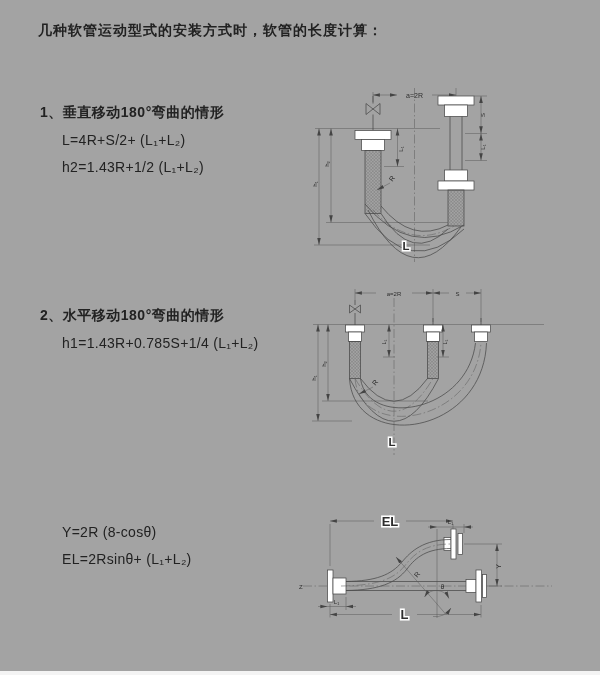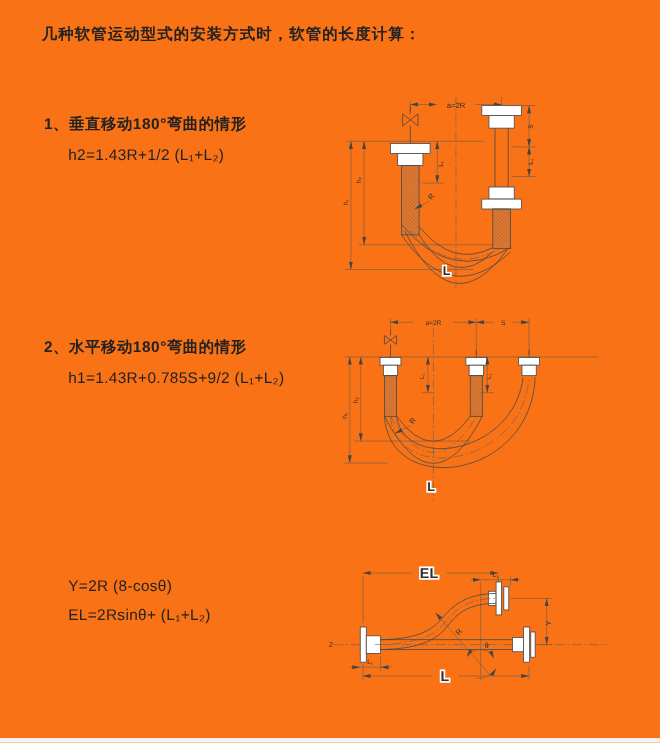--- a/index.html
+++ b/index.html
@@ -3,7 +3,7 @@
 <meta charset="utf-8">
 <style>
   html,body{margin:0;padding:0;background:#fff;}
-  .page{position:relative;width:600px;height:675px;background:#f97316;overflow:hidden;
+  .page{position:relative;width:600px;height:675px;background:#a3a3a3;overflow:hidden;
         font-family:"Liberation Sans","DejaVu Sans",sans-serif;color:#222;}
   .title{position:absolute;left:38px;top:22px;font-size:14px;font-weight:bold;letter-spacing:1px;}
   .sec{position:absolute;left:40px;width:260px;}

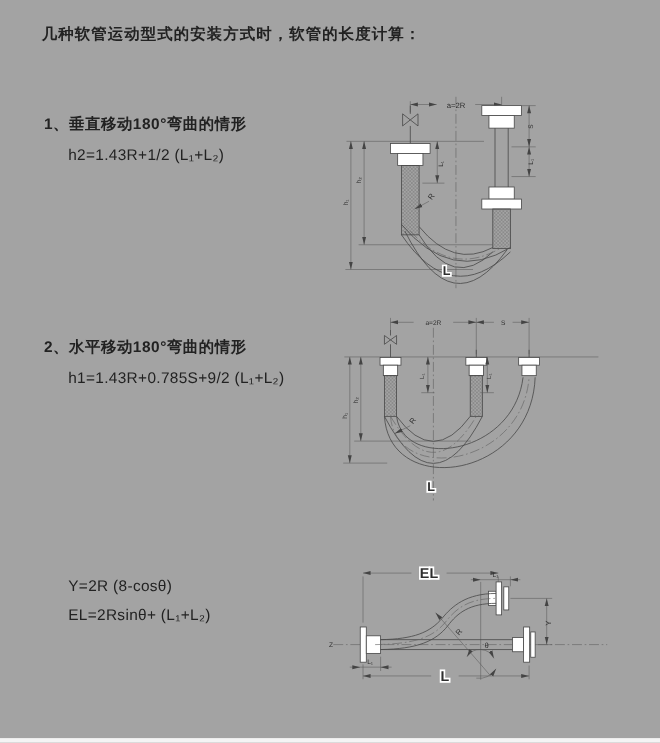--- a/index.html
+++ b/index.html
@@ -36,6 +36,7 @@
 
   <div class="sec" id="sec1">
     <div class="sec-h">1、垂直移动180°弯曲的情形</div>
+    <div class="formula">L=4R+S/2+ (L₁+L₂)</div>
     <div class="formula">h2=1.43R+1/2 (L₁+L₂)</div>
   </div>
 

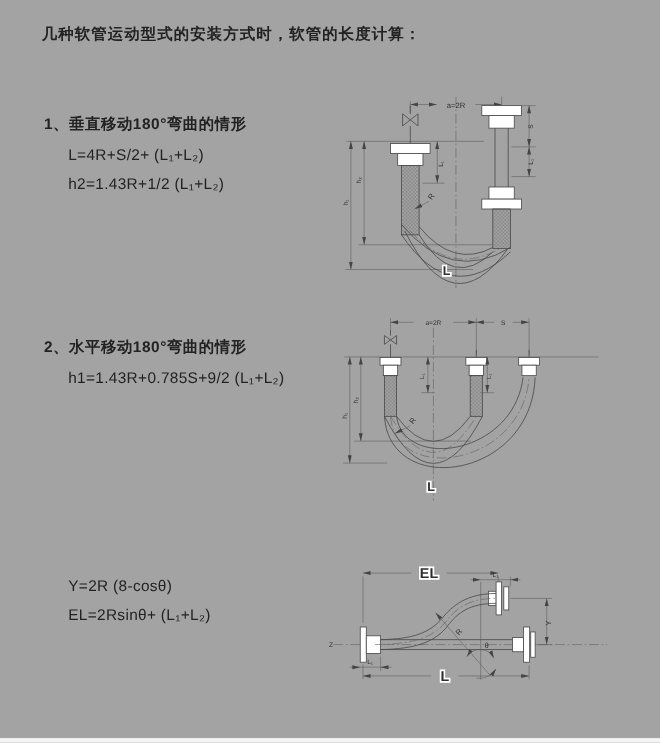--- a/index.html
+++ b/index.html
@@ -42,7 +42,7 @@
 
   <div class="sec" id="sec2">
     <div class="sec-h">2、水平移动180°弯曲的情形</div>
-    <div class="formula">h1=1.43R+0.785S+9/2 (L₁+L₂)</div>
+    <div class="formula">h1=1.43R+0.785S+1/4 (L₁+L₂)</div>
   </div>
 
   <div class="sec" id="sec3">

